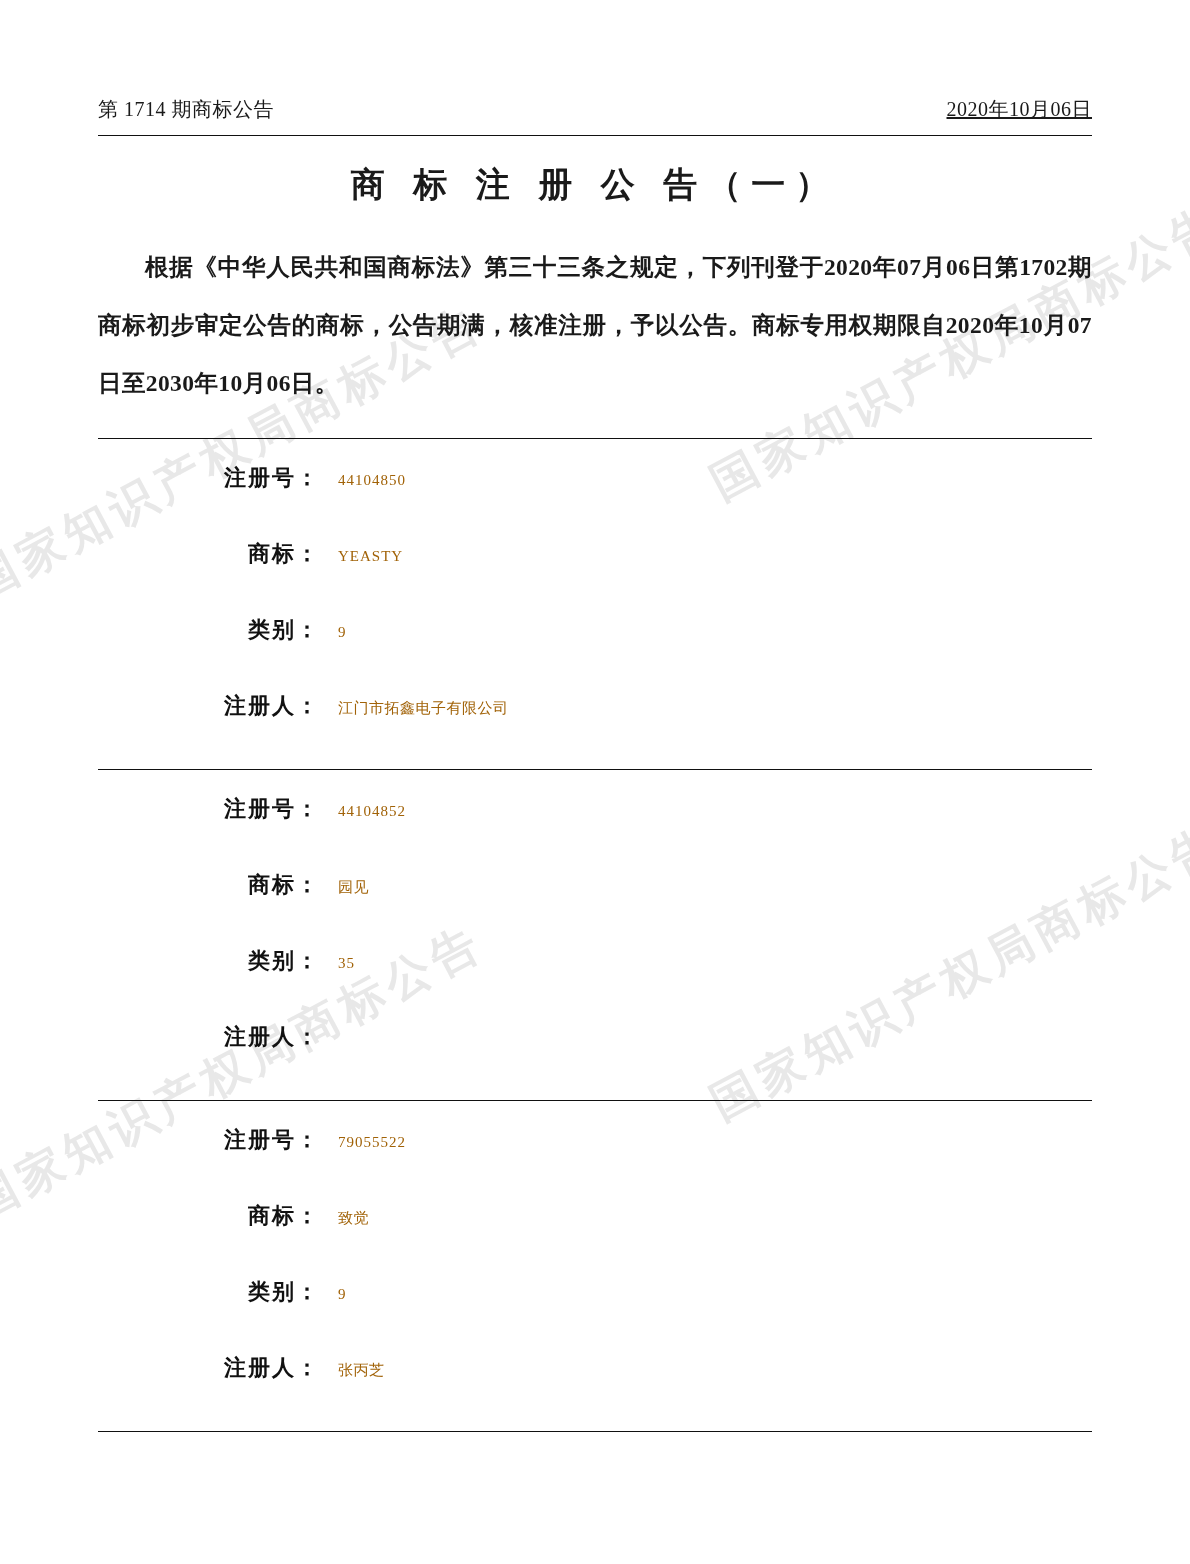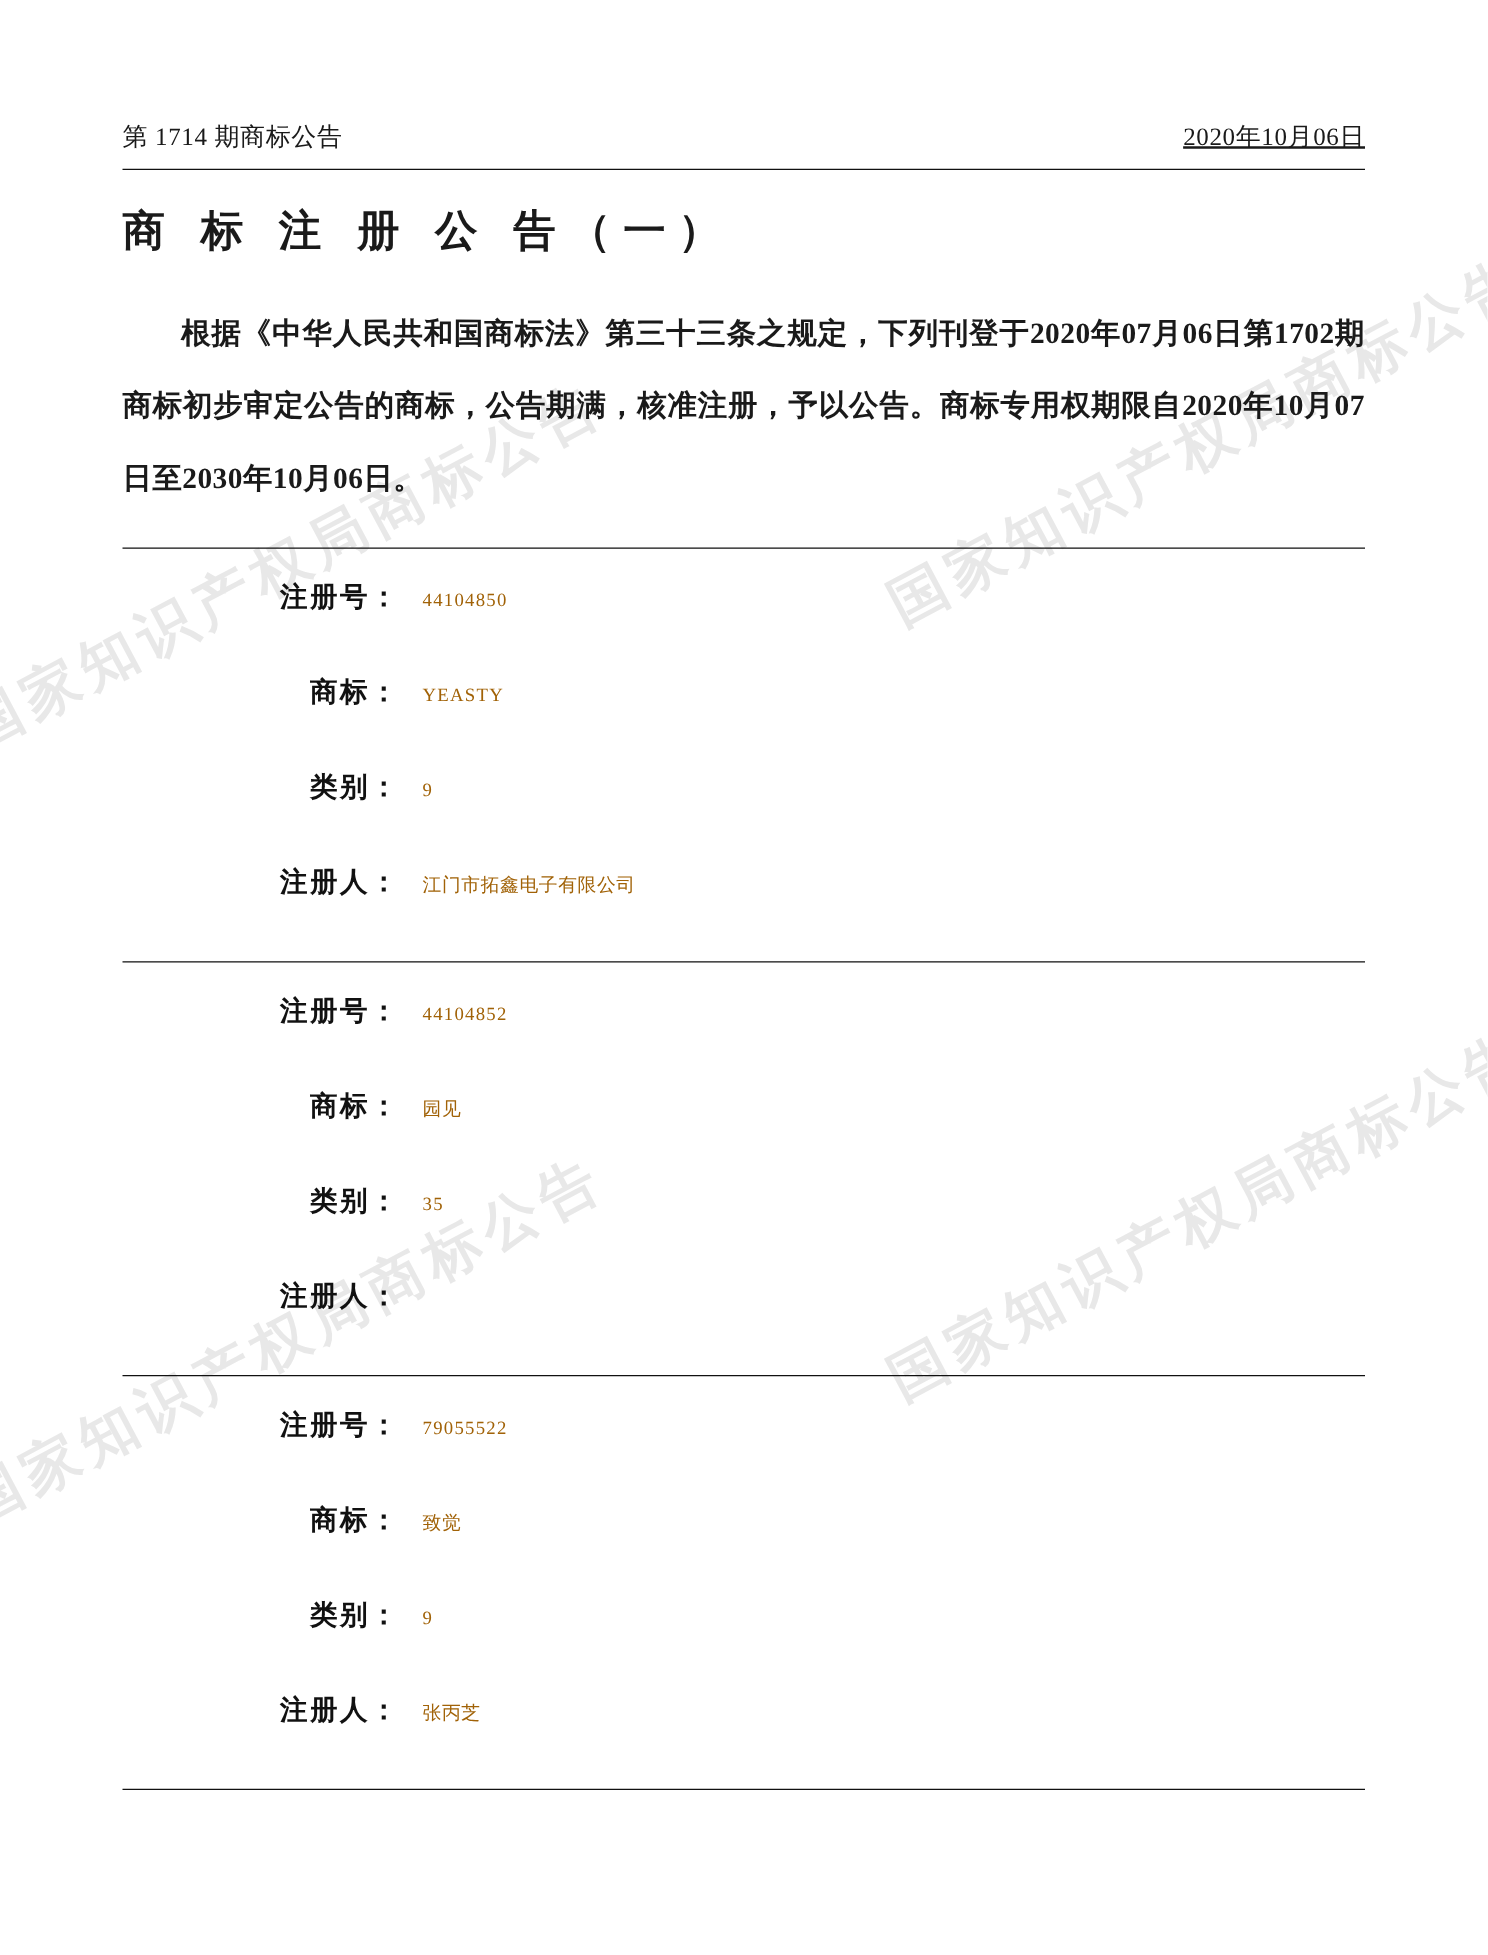--- a/index.html
+++ b/index.html
@@ -63,6 +63,7 @@
   }
 
   .doc-title {
+    text-align: center;
     font-size: 34px;
     font-weight: 700;
     letter-spacing: 10px;

